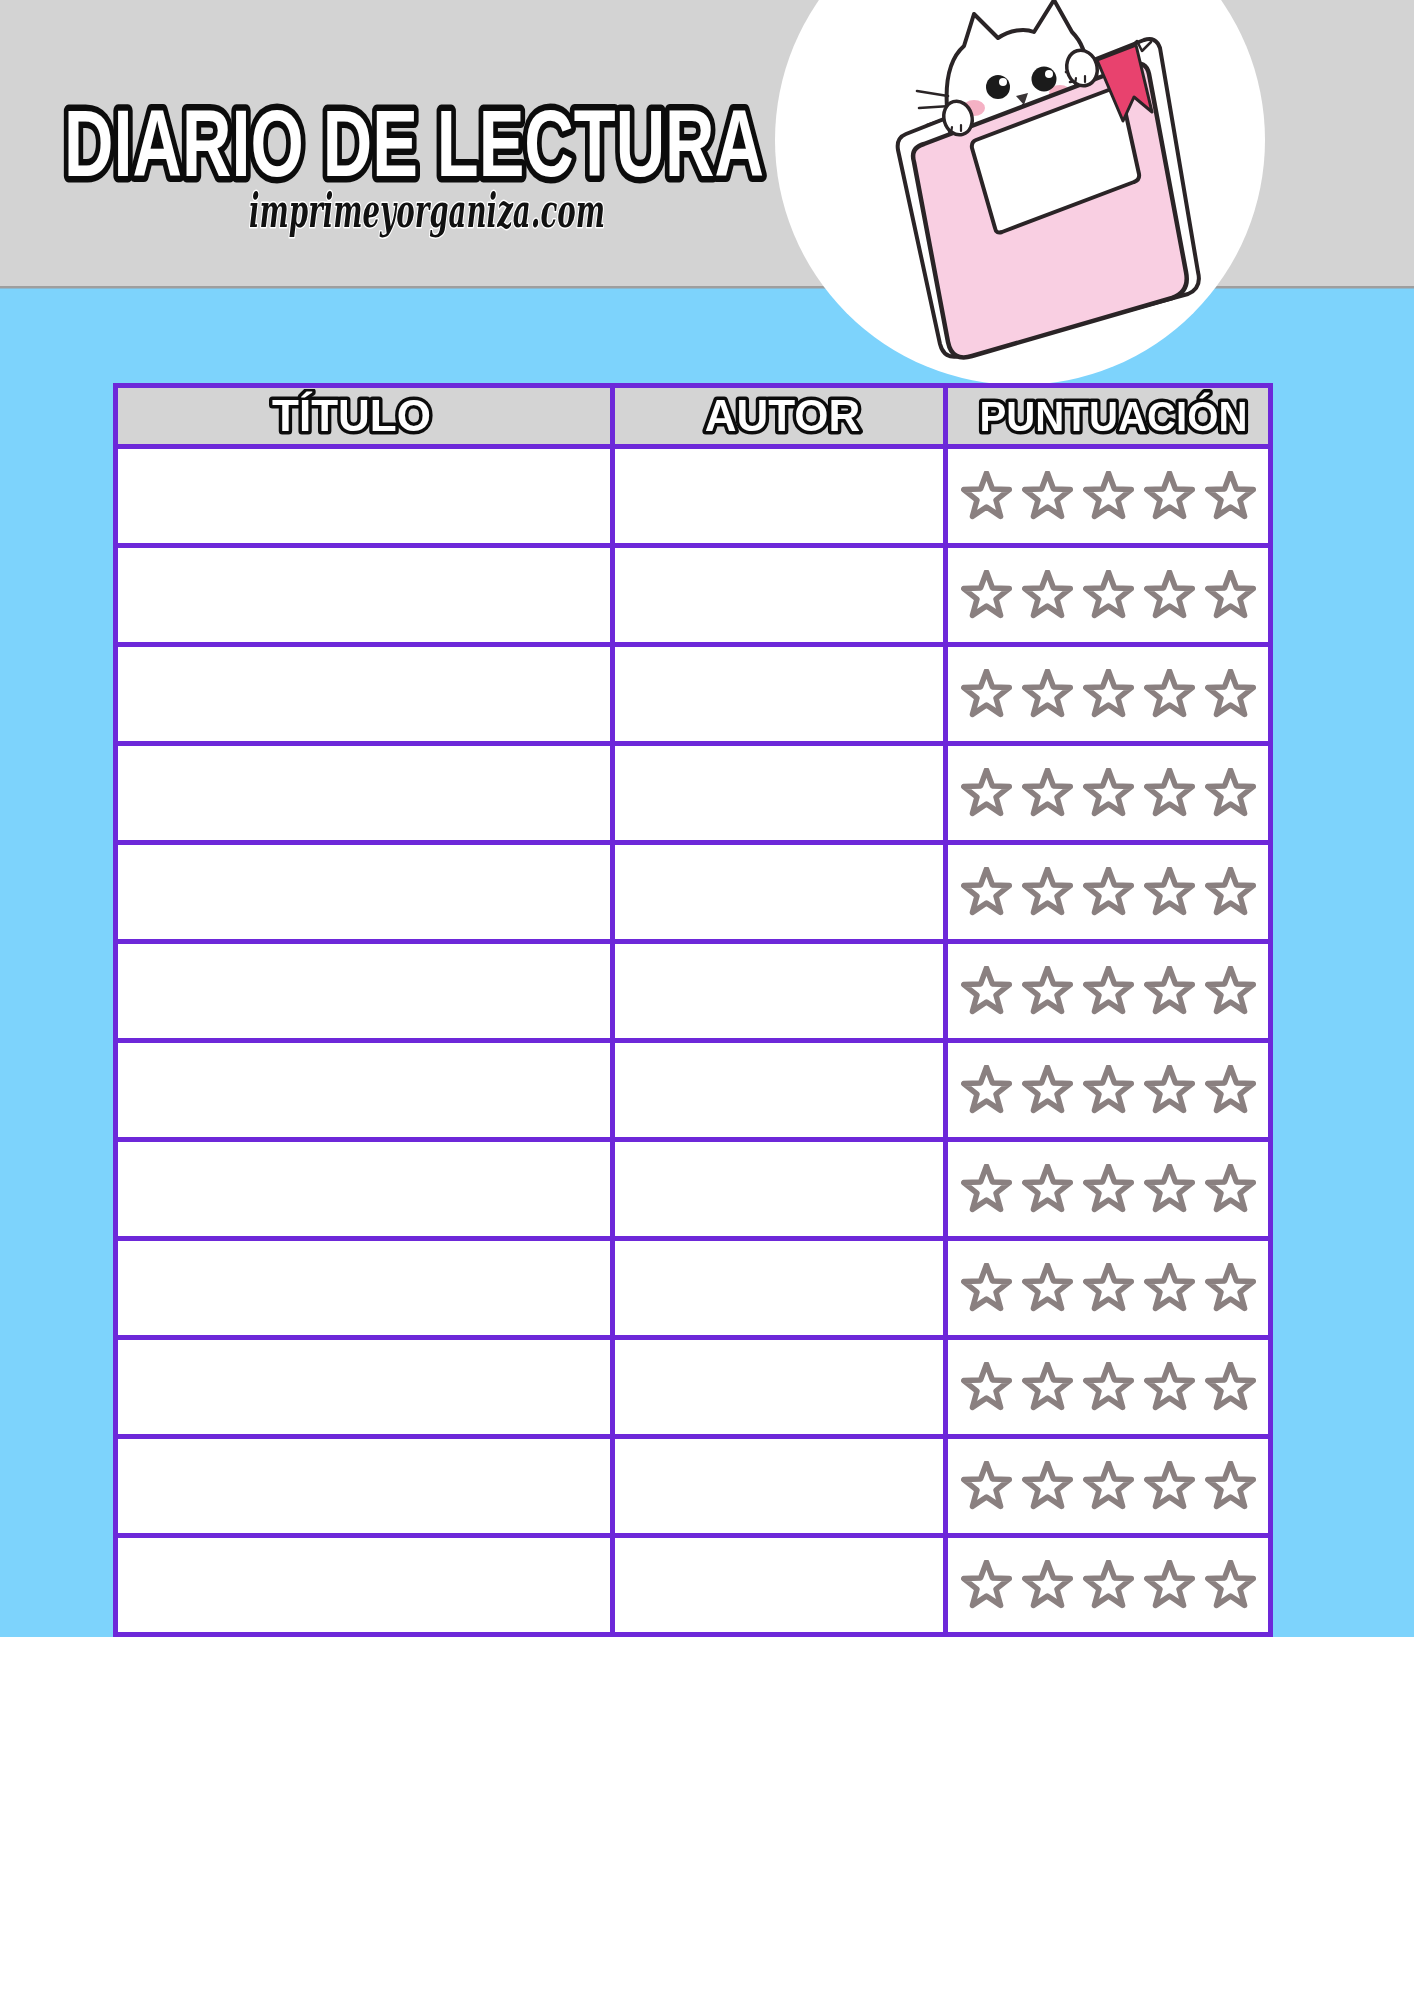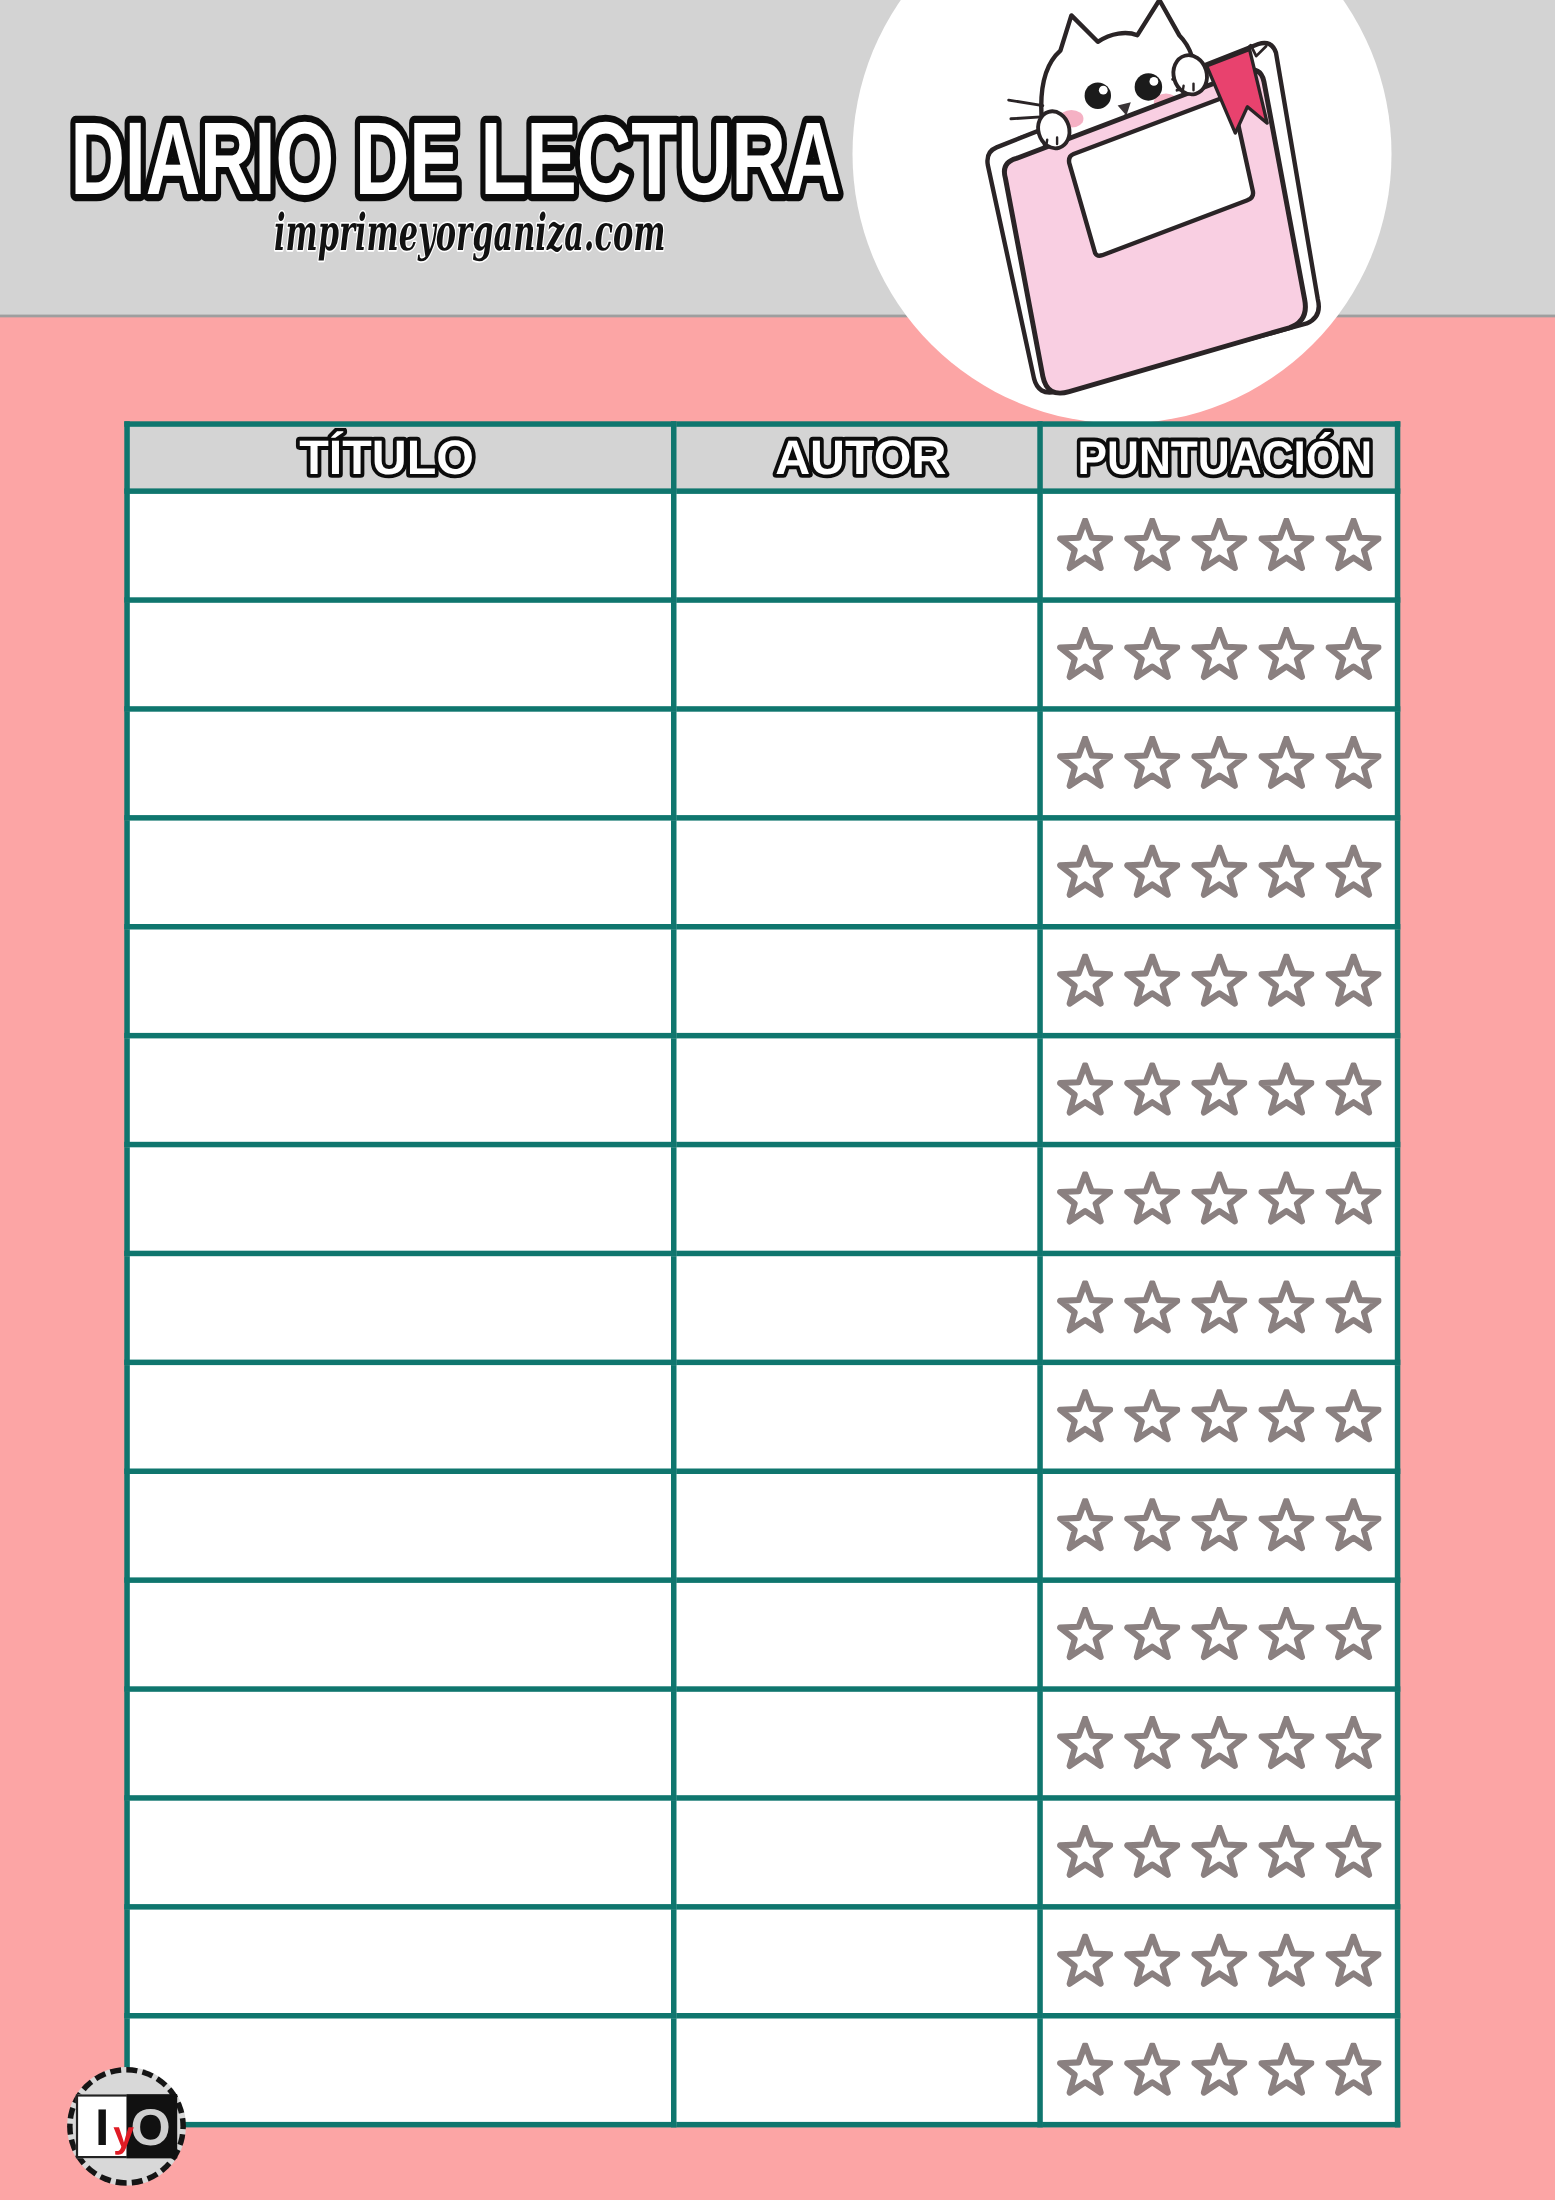--- a/index.html
+++ b/index.html
@@ -3,7 +3,7 @@
 <meta charset="utf-8">
 <style>
   html,body{margin:0;padding:0;background:#ffffff;}
-  #page{position:relative;width:1414px;height:2000px;background:#fca5a5;overflow:hidden;
+  #page{position:relative;width:1414px;height:1637px;background:#7dd3fc;overflow:hidden;
         font-family:"Liberation Sans",sans-serif;}
   
   #hero{position:absolute;left:0;top:0;width:1414px;height:400px;display:block;}

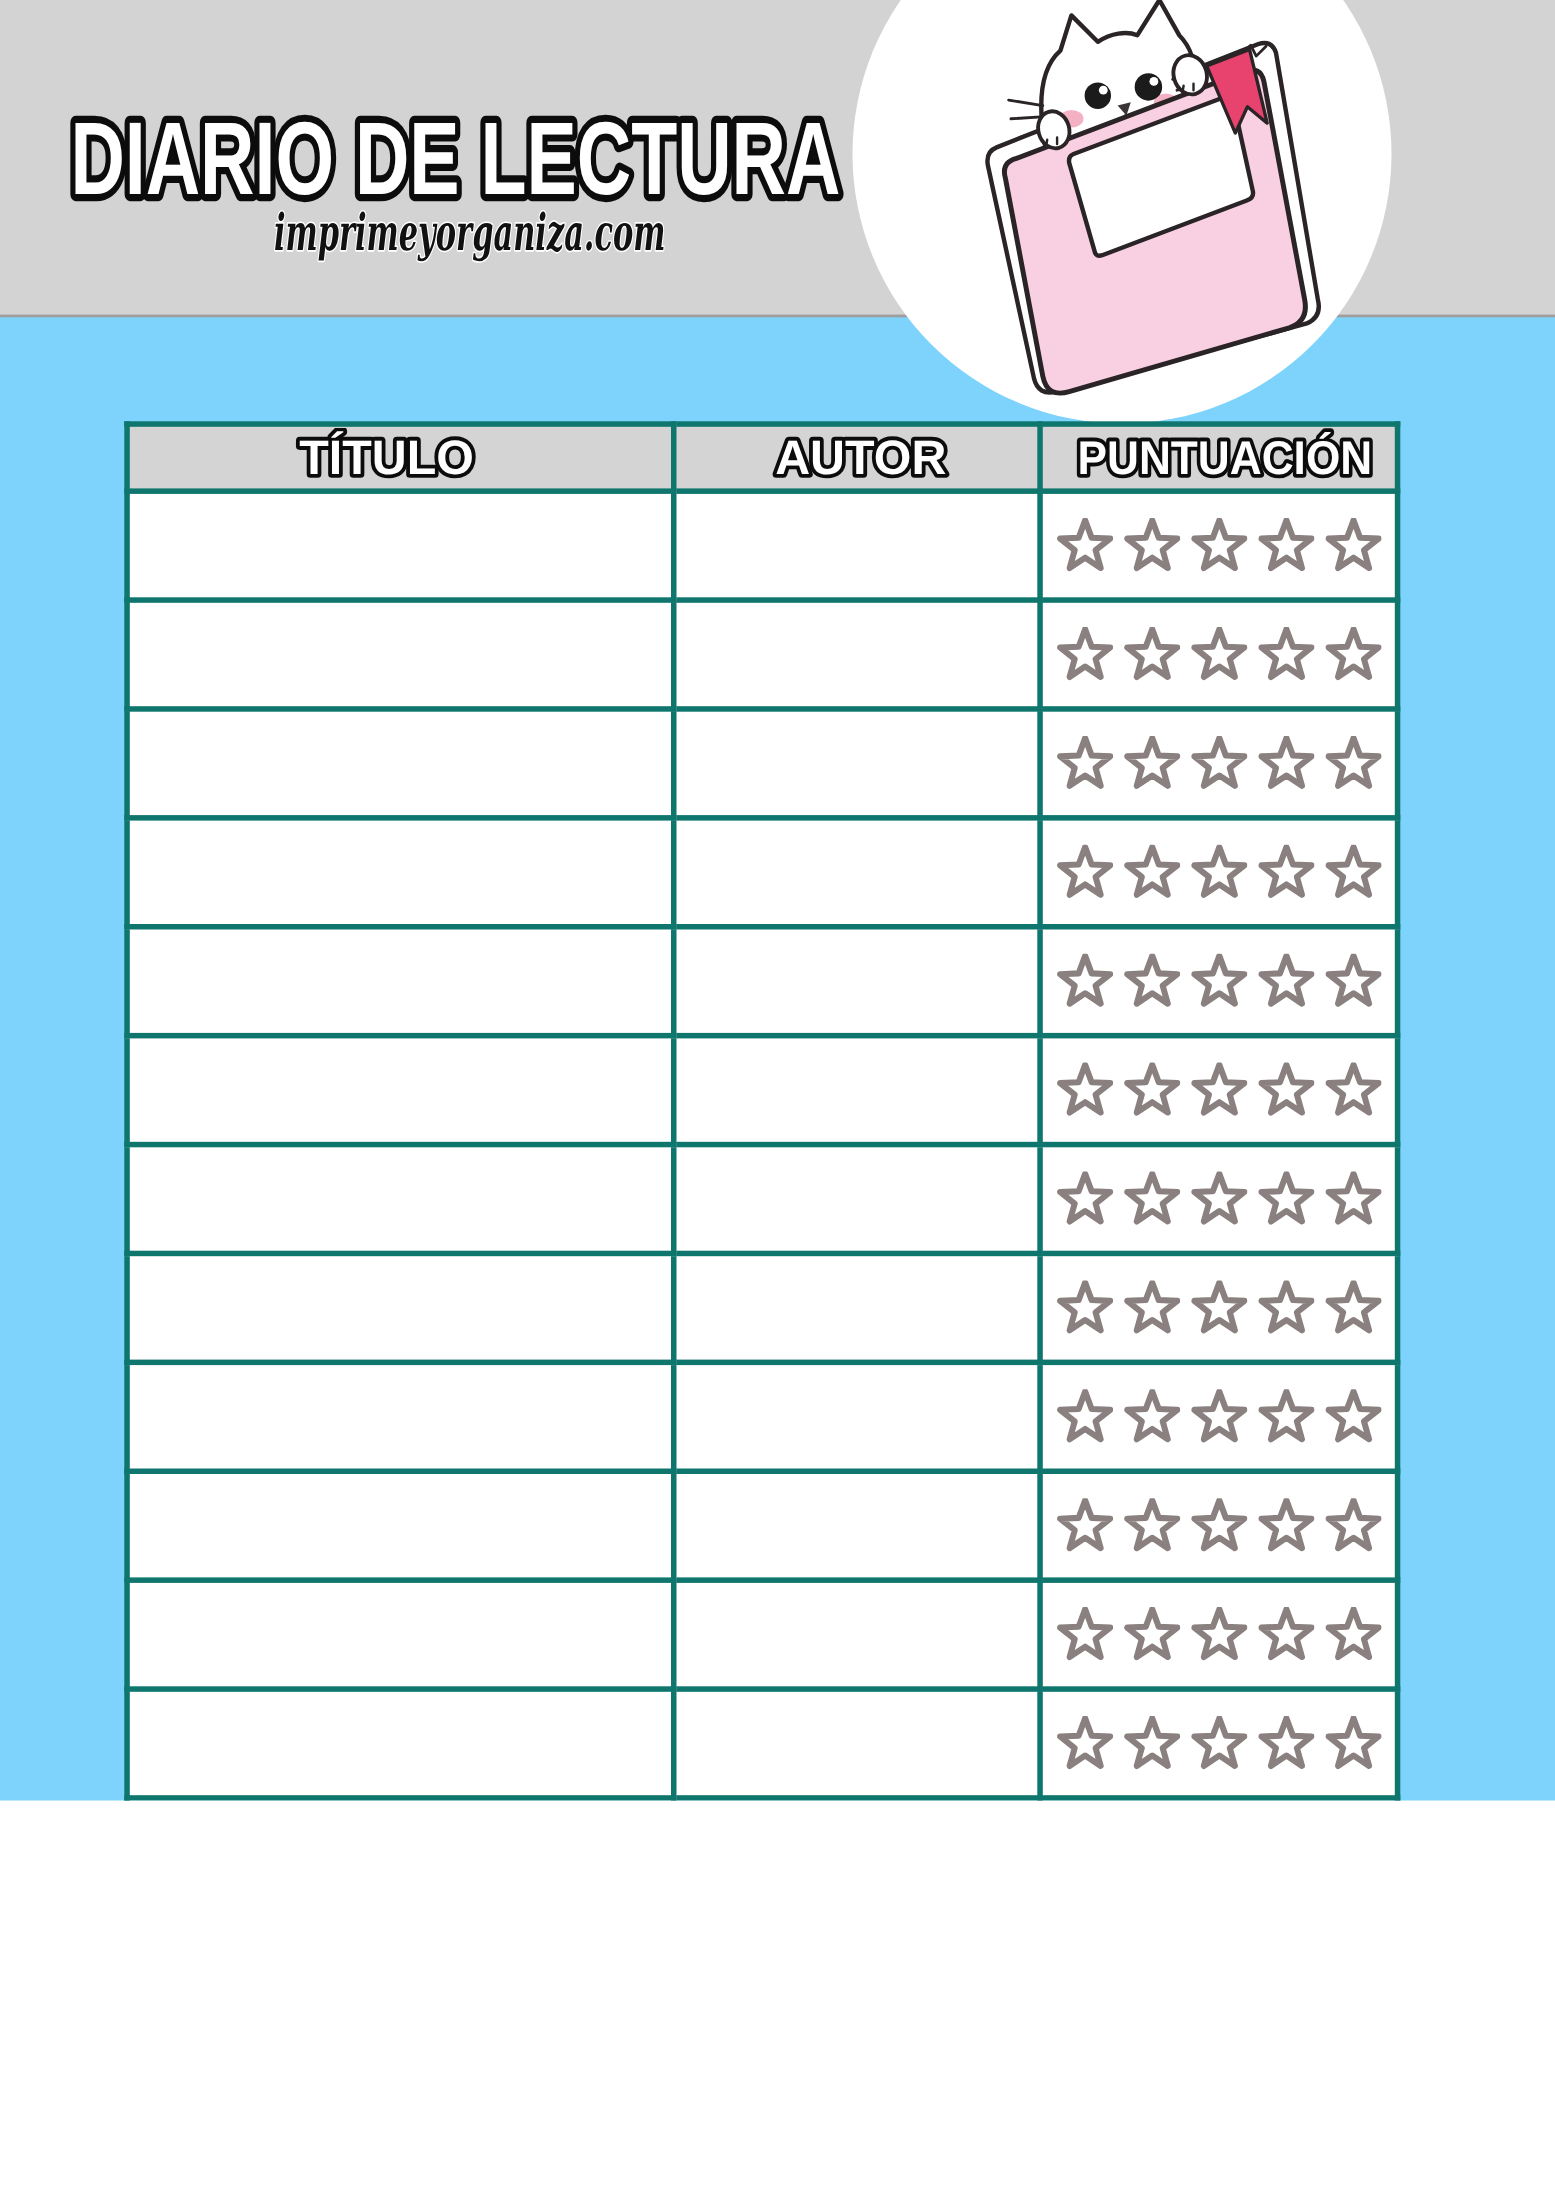--- a/index.html
+++ b/index.html
@@ -10,7 +10,7 @@
   
   table.reading{position:absolute;left:113px;top:383px;width:1155px;
         border-collapse:collapse;table-layout:fixed;}
-  table.reading th, table.reading td{border:5px solid #0f766e;padding:0;}
+  table.reading th, table.reading td{border:5px solid #6d28d9;padding:0;}
   table.reading th{background:#d4d4d4;height:56px;}
   table.reading td{background:#ffffff;height:94px;}
   td.rating-cell{text-align:center;vertical-align:middle;white-space:nowrap;}

